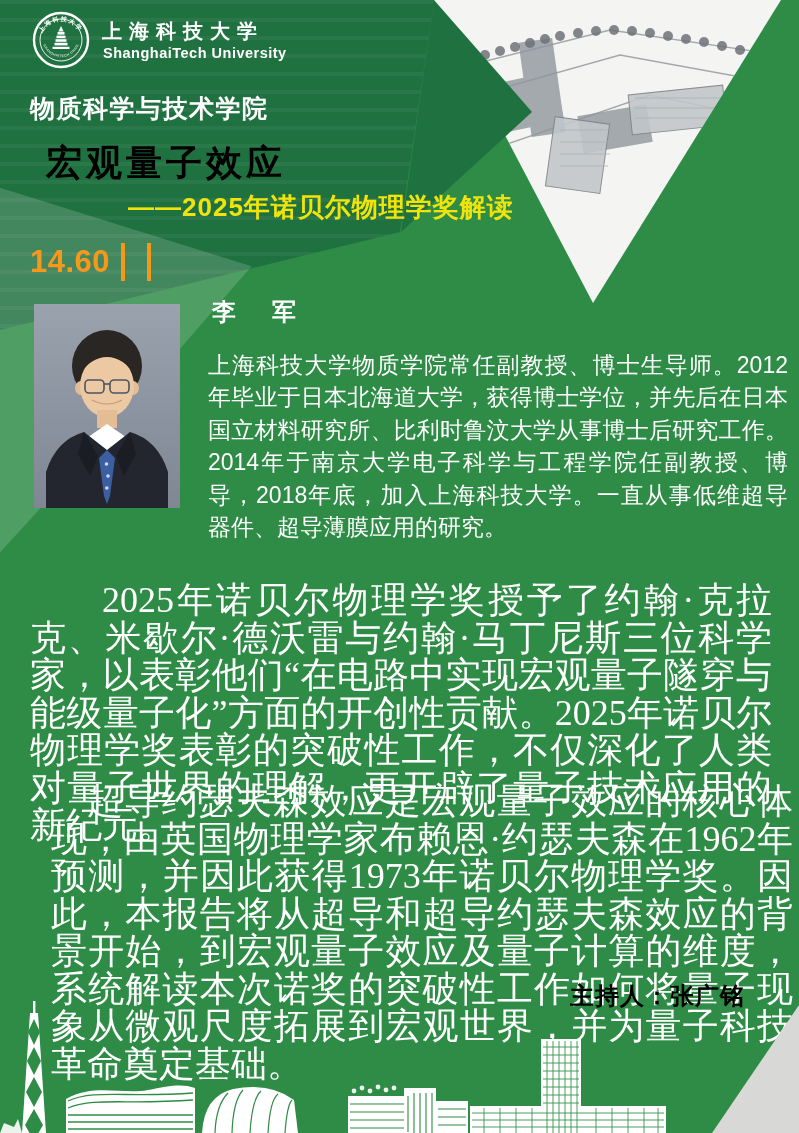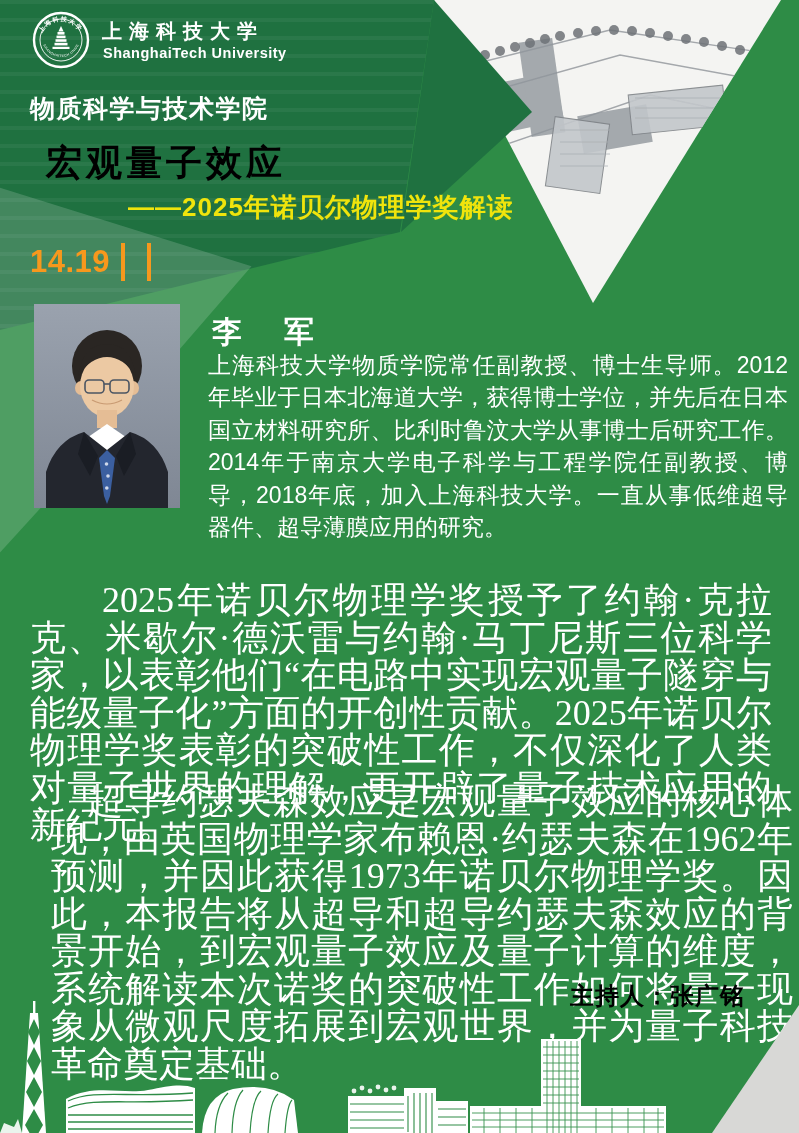--- a/index.html
+++ b/index.html
@@ -178,7 +178,7 @@
   <div class="subtitle">——2025年诺贝尔物理学奖解读</div>
 
   <div class="schedule">
-    <span>14.19</span>
+    <span>14.60</span>
     <span class="sep"></span>
     <span class="sep"></span>
   </div>

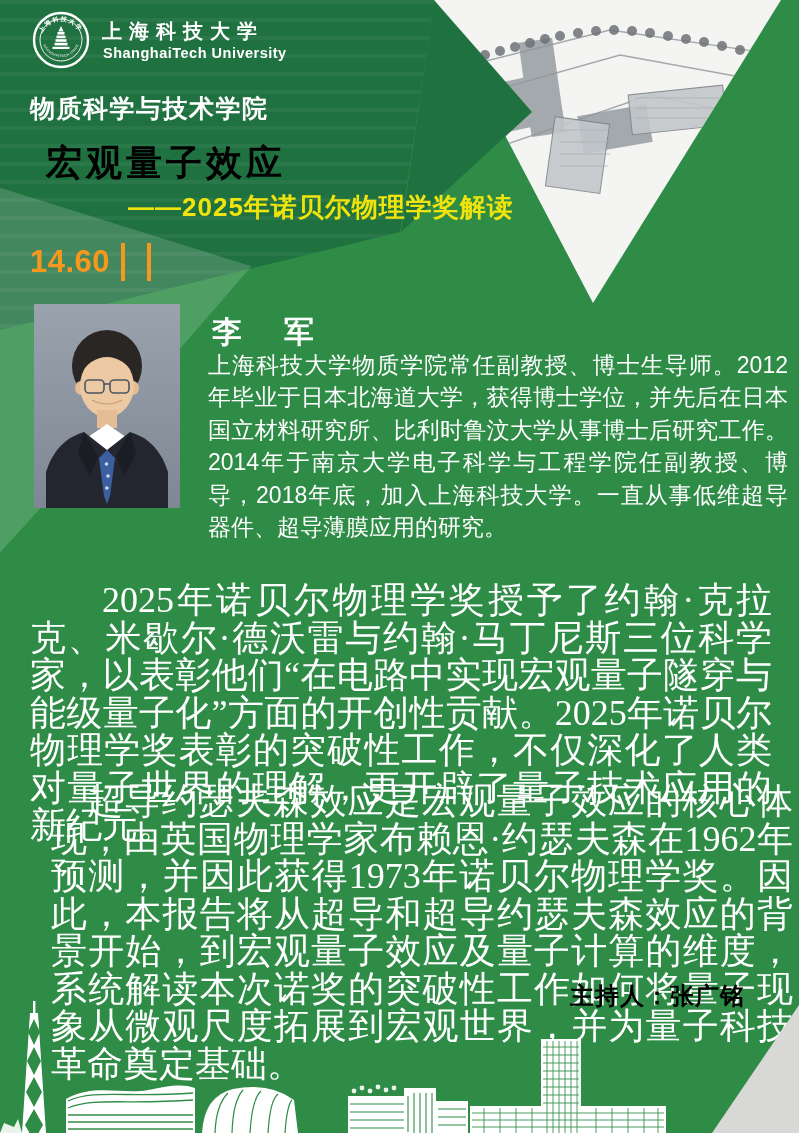--- a/index.html
+++ b/index.html
@@ -70,8 +70,8 @@
     position:absolute;left:34px;top:304px;width:146px;height:204px;overflow:hidden;
   }
   .speaker-name{
-    position:absolute;left:212px;top:312px;
-    color:#fff;font-size:30px;font-weight:bold;letter-spacing:6px;white-space:nowrap;
+    position:absolute;left:212px;top:296px;
+    color:#fff;font-size:24px;font-weight:bold;letter-spacing:6px;white-space:nowrap;
   }
   .speaker-bio{
     position:absolute;left:208px;top:349px;width:580px;

